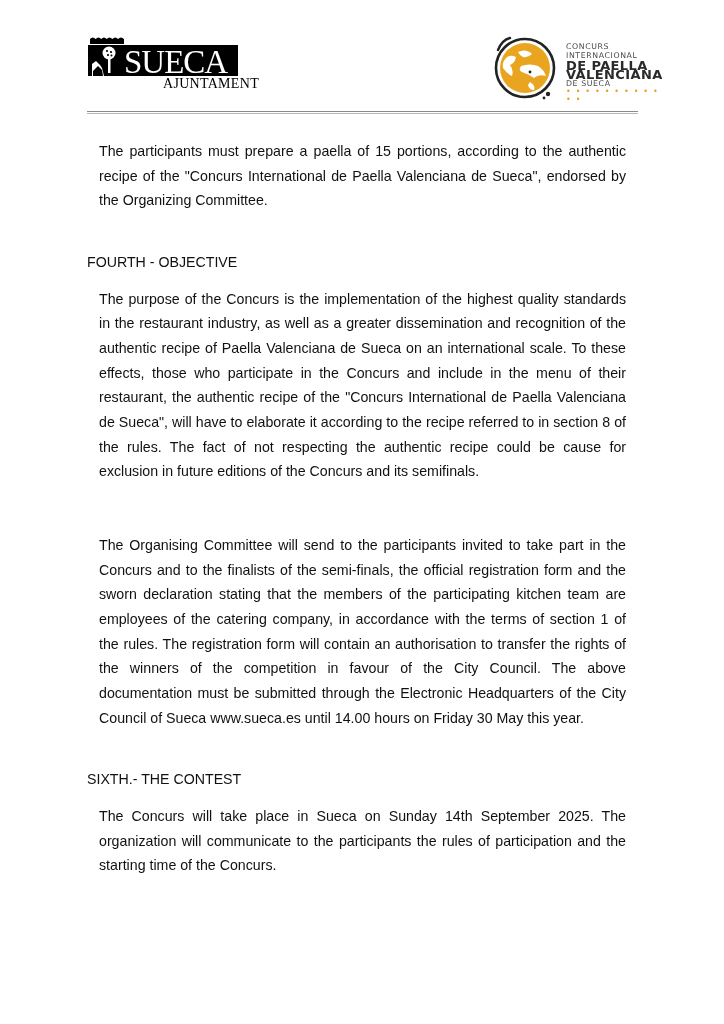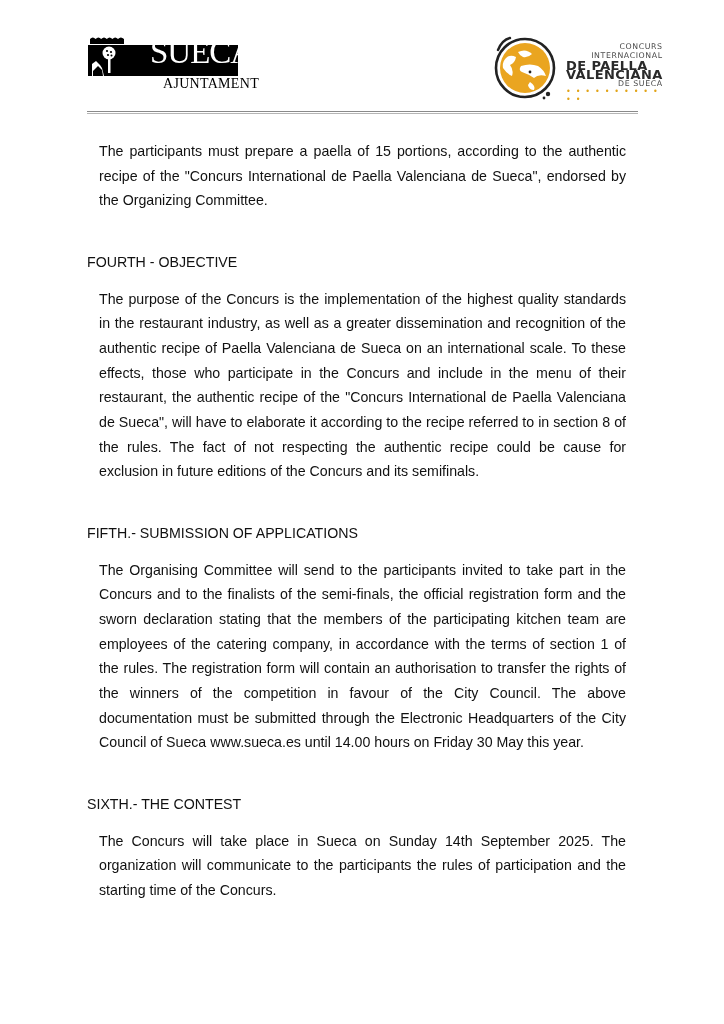--- a/index.html
+++ b/index.html
@@ -10,8 +10,8 @@
   .crown { position:absolute; left:2px; top:0; width:34px; height:8px; }
   .sueca-block { position:absolute; left:0; top:9px; width:150px; height:31px; background:#000; }
   .sueca-emblem { position:absolute; left:2px; top:2px; width:36px; height:38px; }
-  .sueca-word { position:absolute; left:36px; top:1px; font-family:"Liberation Serif", serif;
-      font-size:33px; line-height:30px; color:#fff; letter-spacing:-1px;margin-left:26px; }
+  .sueca-word { position:absolute; left:36px; top:11px; font-family:"Liberation Serif", serif;
+      font-size:33px; line-height:30px; color:#fff; letter-spacing:-1px; }
   .ajuntament { position:absolute; left:75px; top:40px; font-family:"Liberation Serif", serif;
       font-size:14px; color:#000; letter-spacing:0.3px; }
   .logo-concurs { position:absolute; left:488px; top:30px; width:170px; height:80px; }

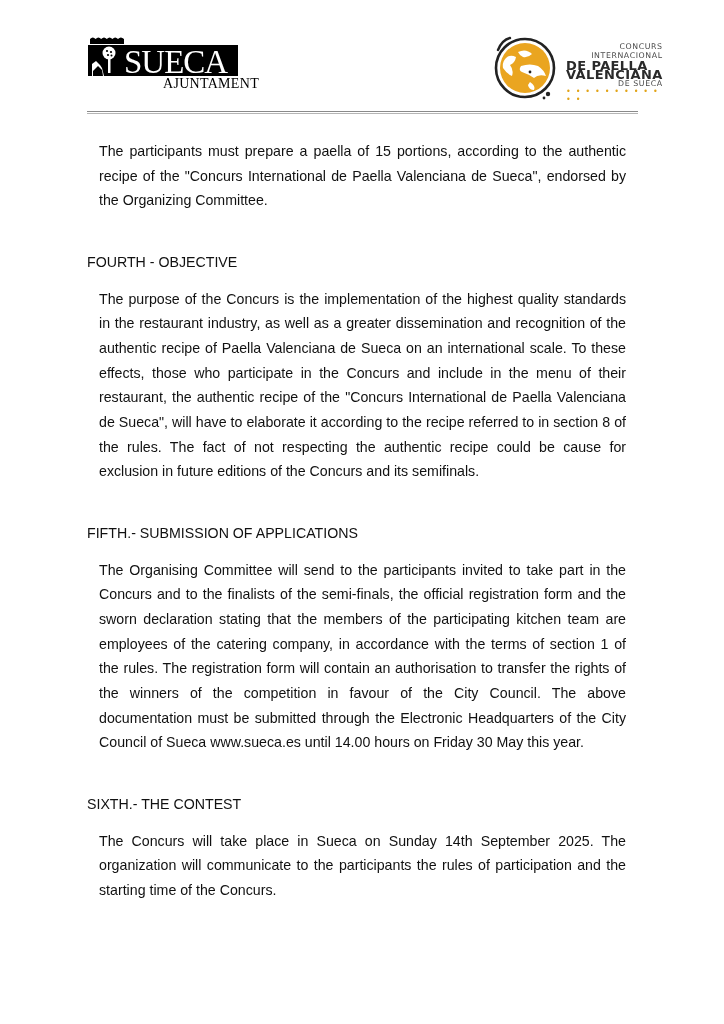--- a/index.html
+++ b/index.html
@@ -18,7 +18,7 @@
   .globe { position:absolute; left:0; top:0; width:74px; height:74px; }
   .concurs-text { position:absolute; left:78px; top:12px; font-family:"DejaVu Sans", sans-serif;
       line-height:9.3px; font-size:7.8px; color:#3a3a3a; letter-spacing:0.6px; }
-  .concurs-text .light { font-weight:normal; color:#4a4a4a;text-align:right; }
+  .concurs-text .light { font-weight:normal; color:#4a4a4a; }
   .concurs-text .bold { font-weight:bold; color:#2a2a2a; font-size:13px; letter-spacing:0.4px; }
   .concurs-text .dots { color:#e2a418; font-size:8px; letter-spacing:1.2px; line-height:8px; }
   .rule { position:absolute; left:87px; top:111px; width:551px; height:1px; background:#8a8a8a; }

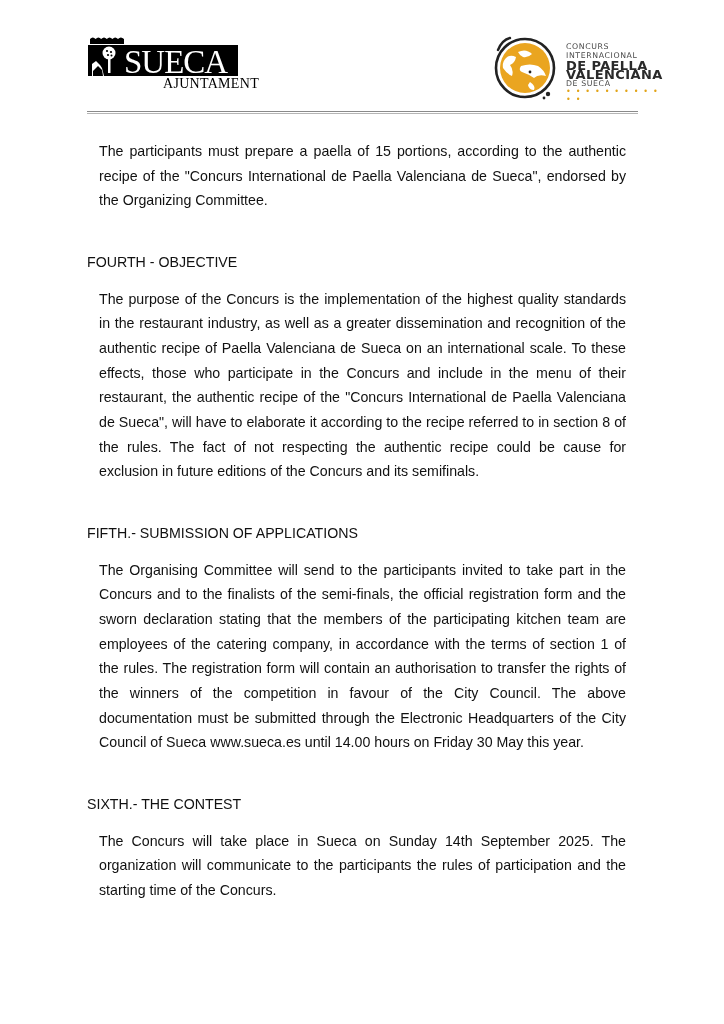--- a/index.html
+++ b/index.html
@@ -88,7 +88,6 @@
   <p>The purpose of the Concurs is the implementation of the highest quality standards in the restaurant industry, as well as a greater dissemination and recognition of the authentic recipe of Paella Valenciana de Sueca on an international scale. To these effects, those who participate in the Concurs and include in the menu of their restaurant, the authentic recipe of the "Concurs International de Paella Valenciana de Sueca", will have to elaborate it according to the recipe referred to in section 8 of the rules. The fact of not respecting the authentic recipe could be cause for exclusion in future editions of the Concurs and its semifinals.</p>
   <div class="gap"></div>
 
-  <h2>FIFTH.- SUBMISSION OF APPLICATIONS</h2>
   <p>The Organising Committee will send to the participants invited to take part in the Concurs and to the finalists of the semi-finals, the official registration form and the sworn declaration stating that the members of the participating kitchen team are employees of the catering company, in accordance with the terms of section 1 of the rules. The registration form will contain an authorisation to transfer the rights of the winners of the competition in favour of the City Council. The above documentation must be submitted through the Electronic Headquarters of the City Council of Sueca www.sueca.es until 14.00 hours on Friday 30 May this year.</p>
   <div class="gap"></div>
 

